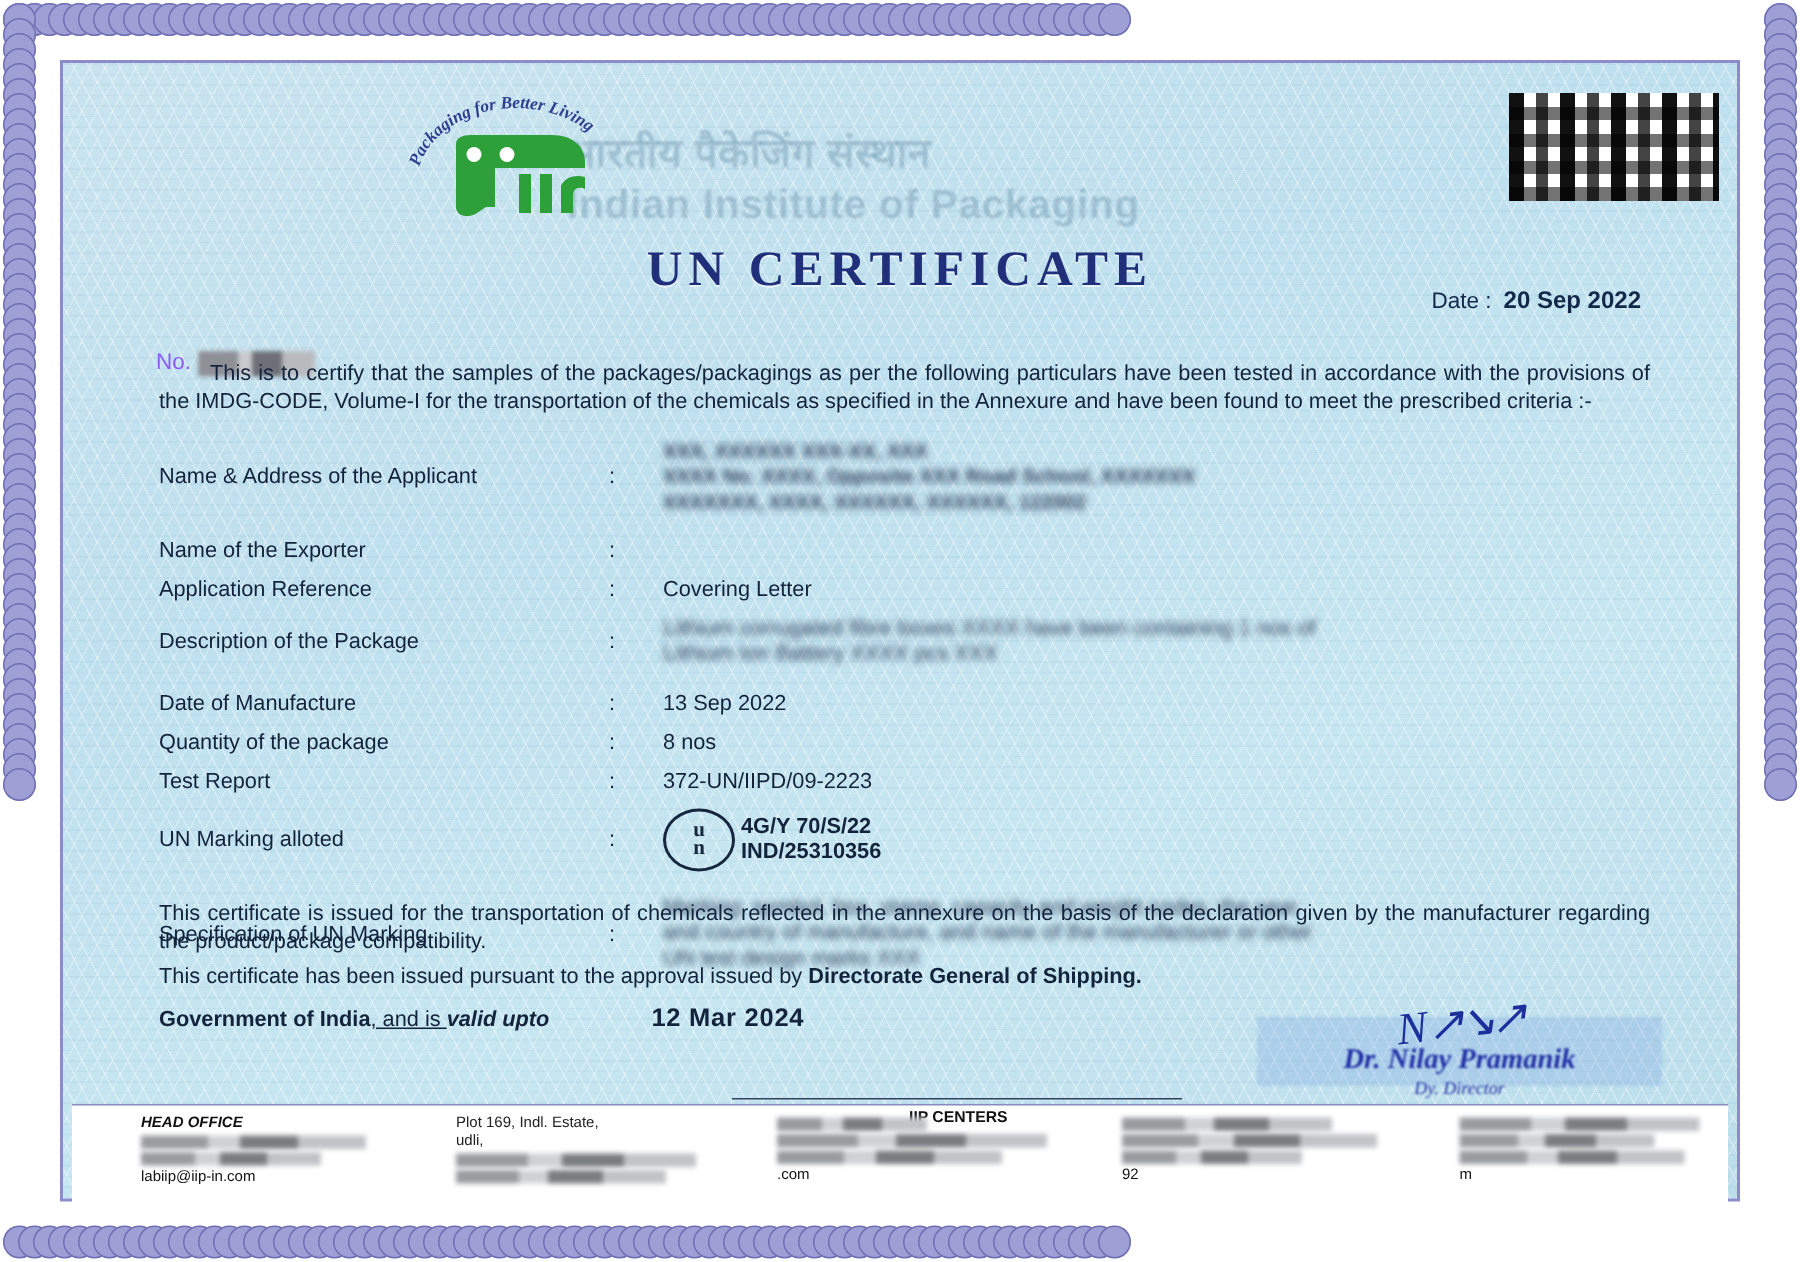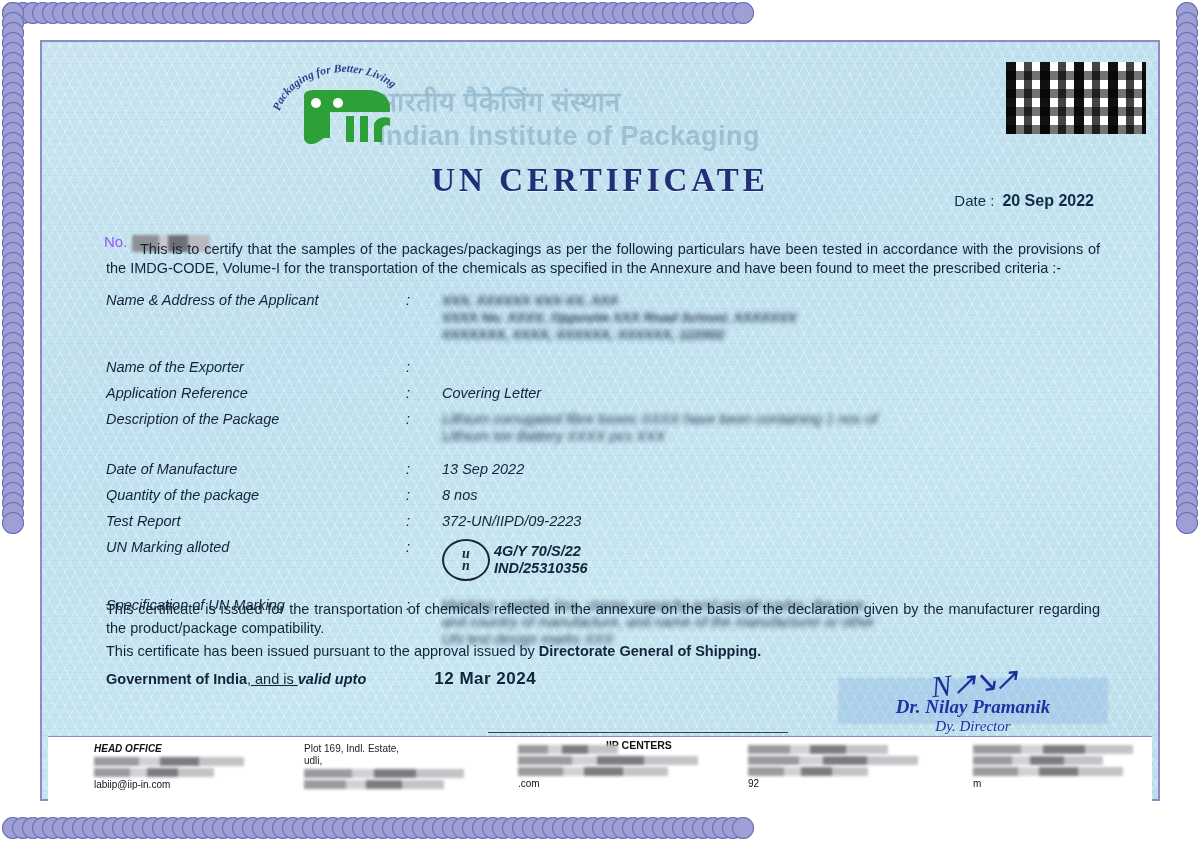--- a/index.html
+++ b/index.html
@@ -185,11 +185,10 @@
   }
   .row {
     display: flex;
-    align-items: flex-start;
+    align-items: center;
     margin-bottom: 10px;
     font-size: 14.5px;
     color: #13233c;
-    font-style: italic;
   }
   .row .label { width: 300px; flex: 0 0 300px; }
   .row .colon { width: 36px; flex: 0 0 36px; }

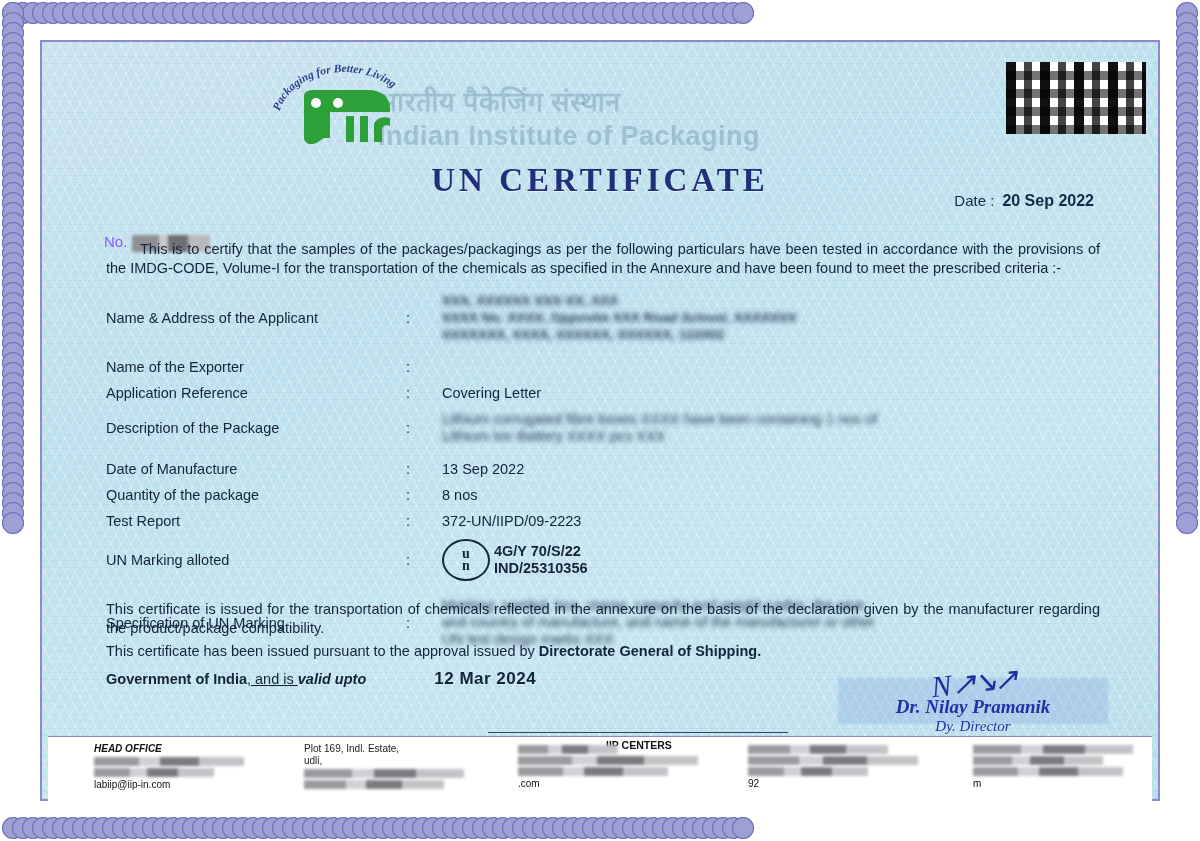--- a/index.html
+++ b/index.html
@@ -277,7 +277,7 @@
   }
   .sign-role {
     font-family: "Liberation Serif", serif;
-    font-size: 15px;
+    font-size: 12px;
     font-style: italic;
     color: #2230a6;
     filter: blur(0.7px);

